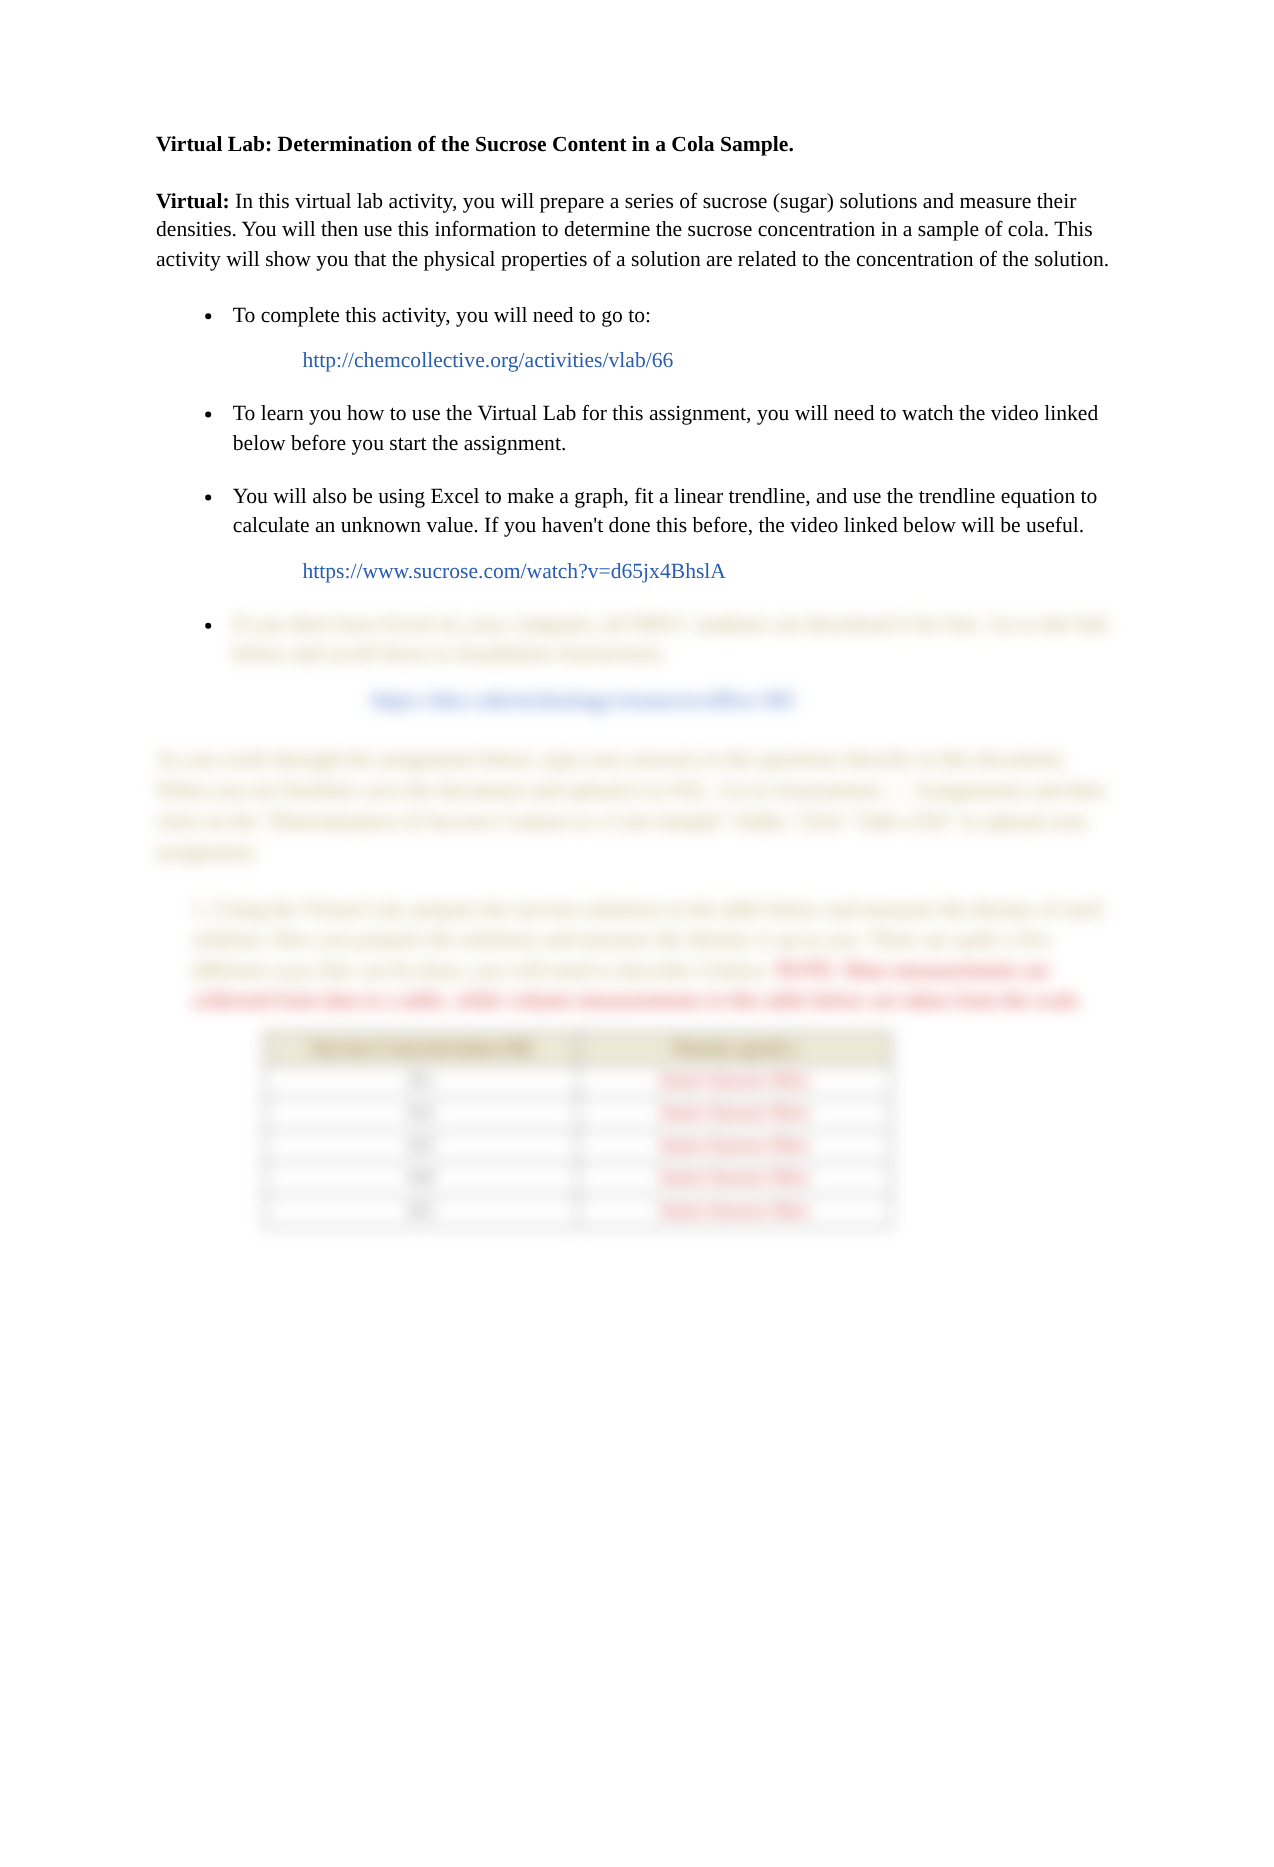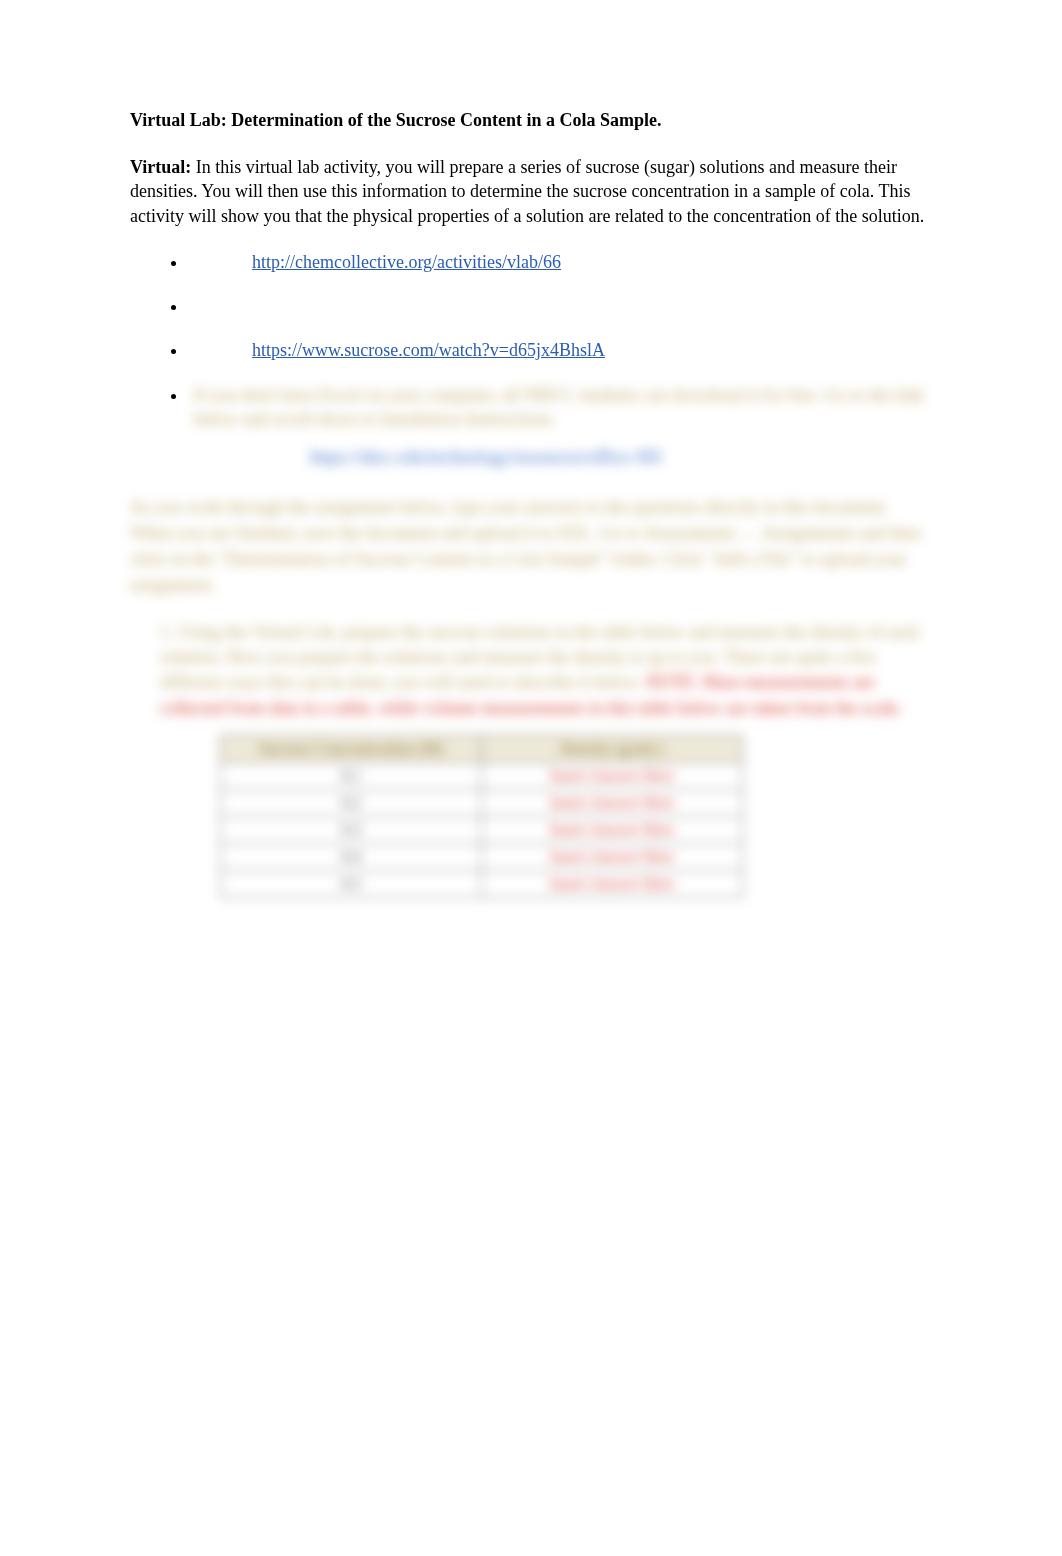--- a/index.html
+++ b/index.html
@@ -100,6 +100,7 @@
 
   <ul class="main-list">
     <li>
+      <span>To complete this activity, you will need to go to:</span>
       <div class="link-block">
         <span>http://chemcollective.org/activities/vlab/66</span>
       </div>

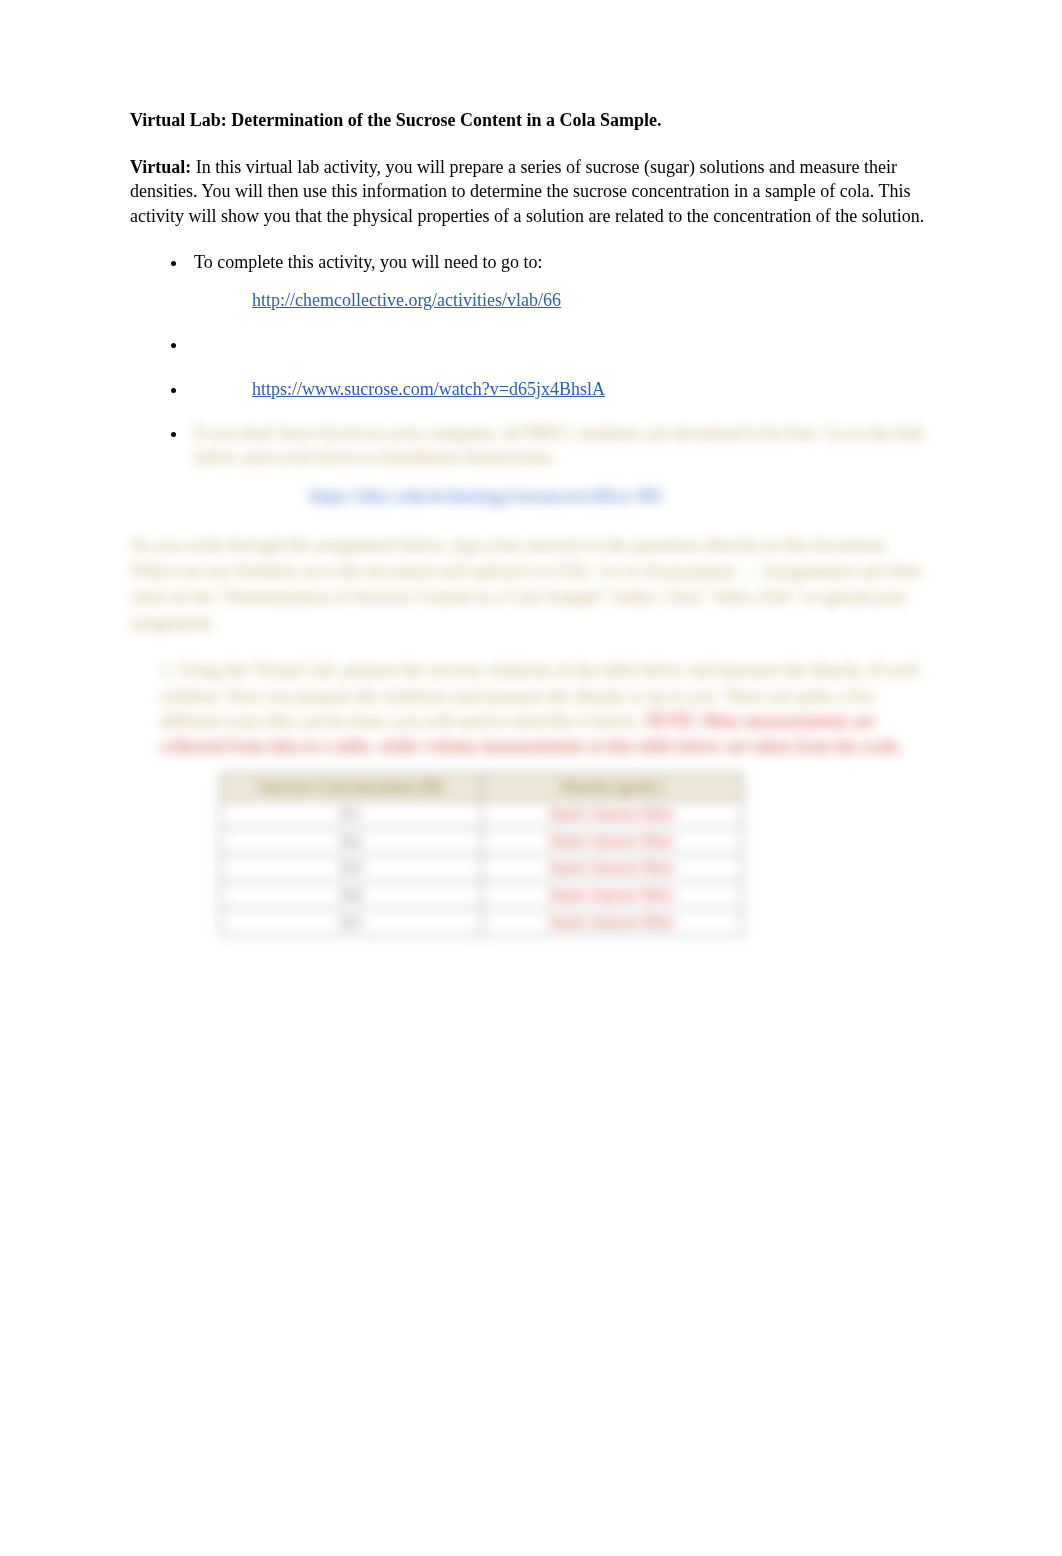--- a/index.html
+++ b/index.html
@@ -38,7 +38,6 @@
   .link-block {
     margin: 14px 0 8px 58px;
     color: #2a5db0;
-    text-decoration: underline;
   }
   .link-block a, .link-block span { color: #2a5db0; text-decoration: none; }
   .blurred-wrap {

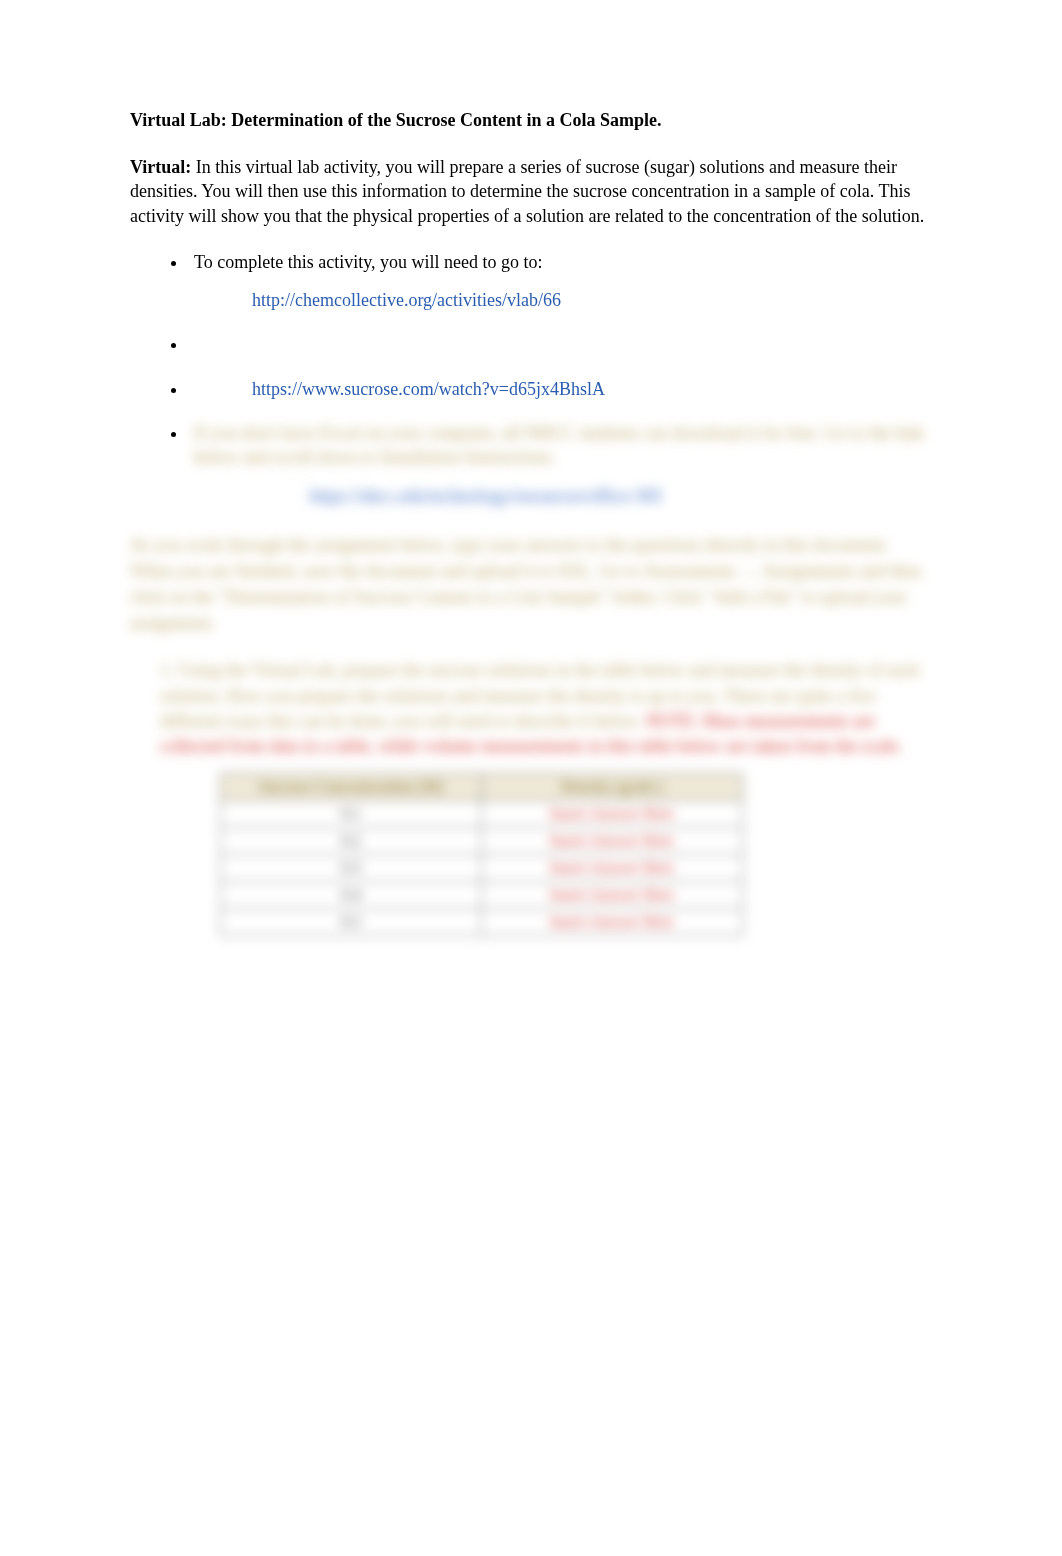--- a/index.html
+++ b/index.html
@@ -105,6 +105,7 @@
       </div>
     </li>
     <li>
+      <span>To learn you how to use the Virtual Lab for this assignment, you will need to watch the video linked below before you start the assignment.</span>
     </li>
     <li>
       <div class="link-block">

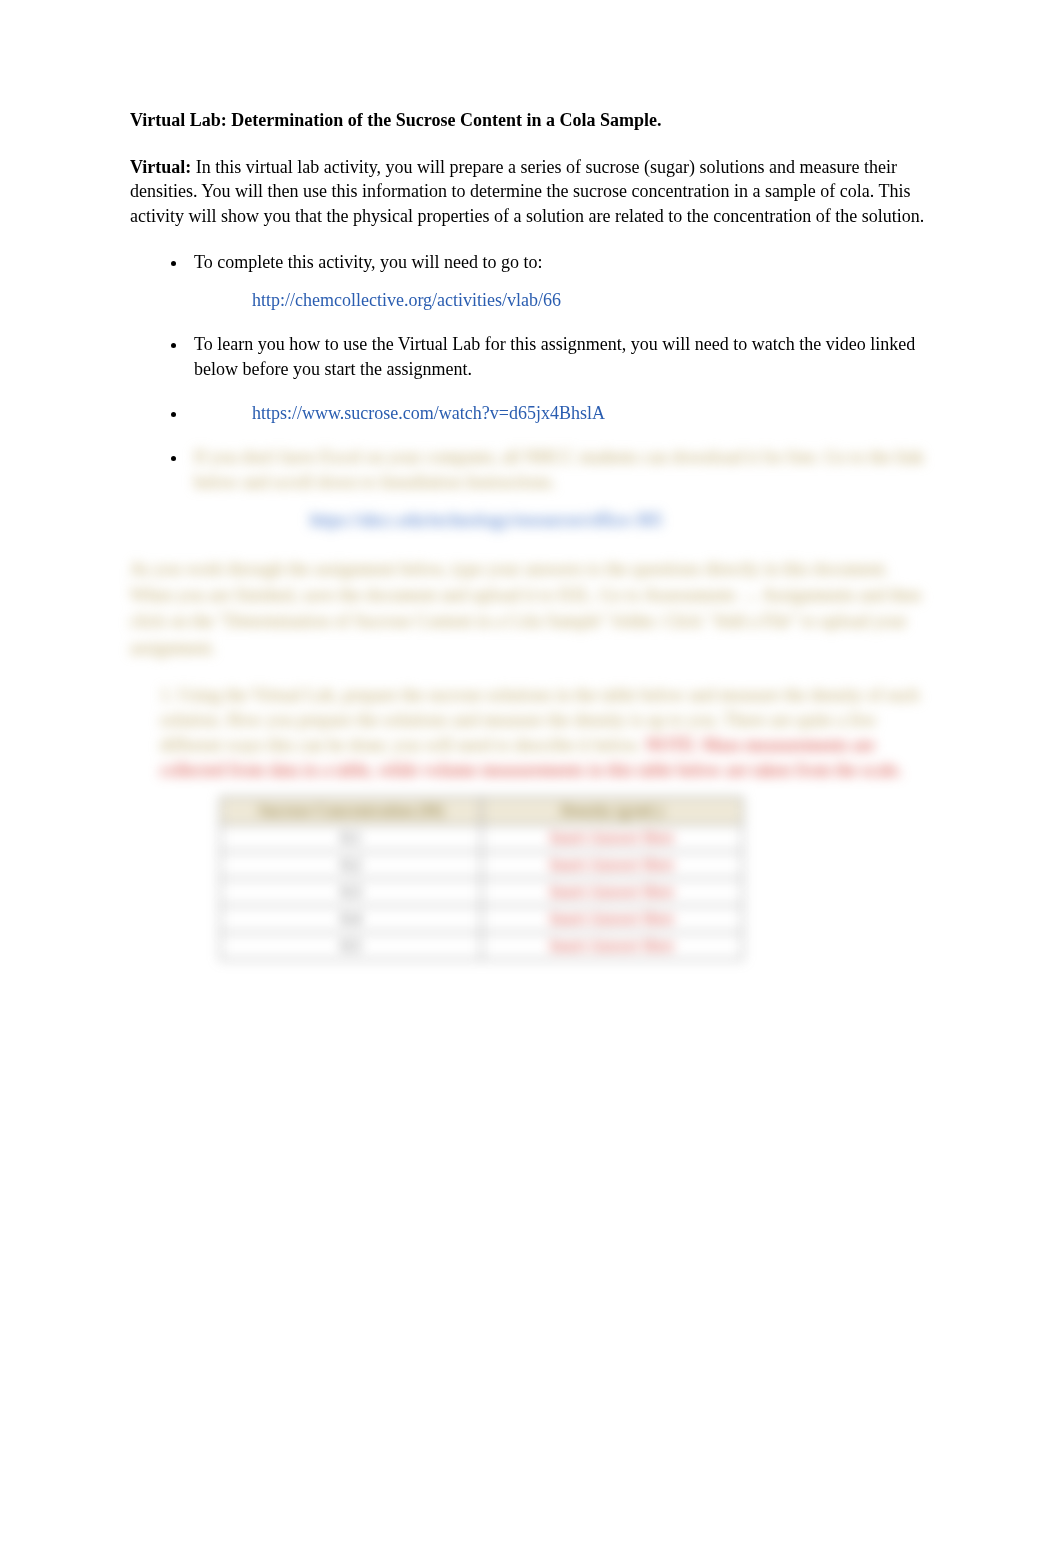--- a/index.html
+++ b/index.html
@@ -108,6 +108,7 @@
       <span>To learn you how to use the Virtual Lab for this assignment, you will need to watch the video linked below before you start the assignment.</span>
     </li>
     <li>
+      <span>You will also be using Excel to make a graph, fit a linear trendline, and use the trendline equation to calculate an unknown value.  If you haven't done this before, the video linked below will be useful.</span>
       <div class="link-block">
         <span>https://www.sucrose.com/watch?v=d65jx4BhslA</span>
       </div>

